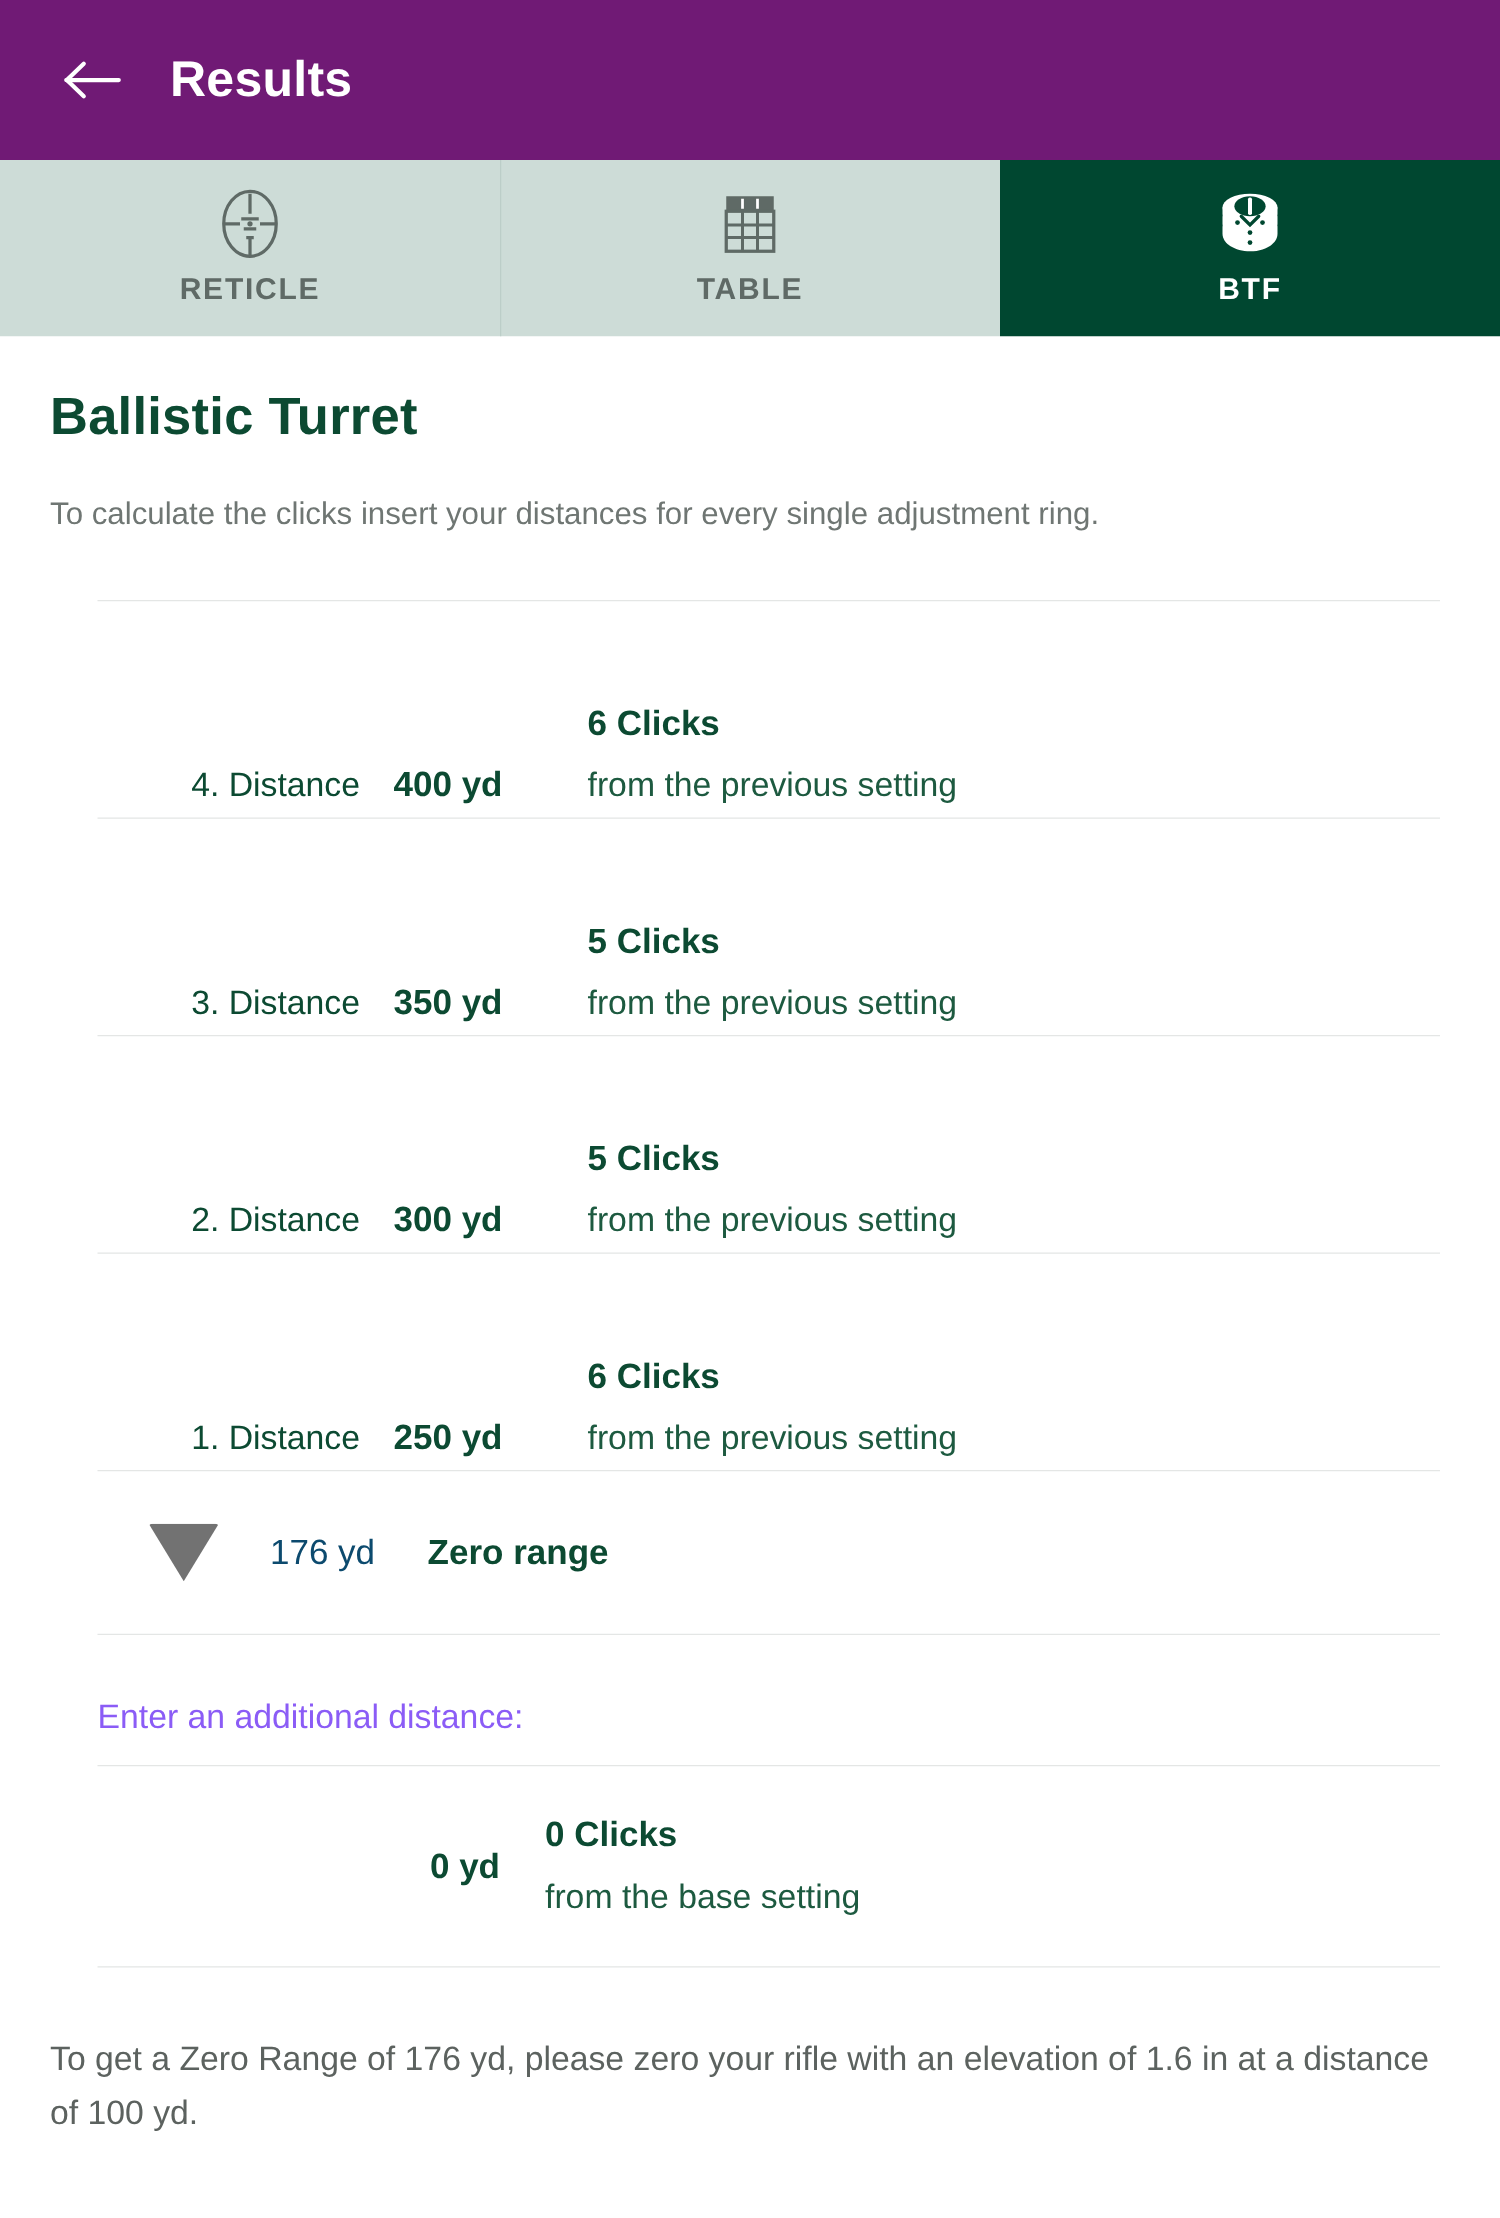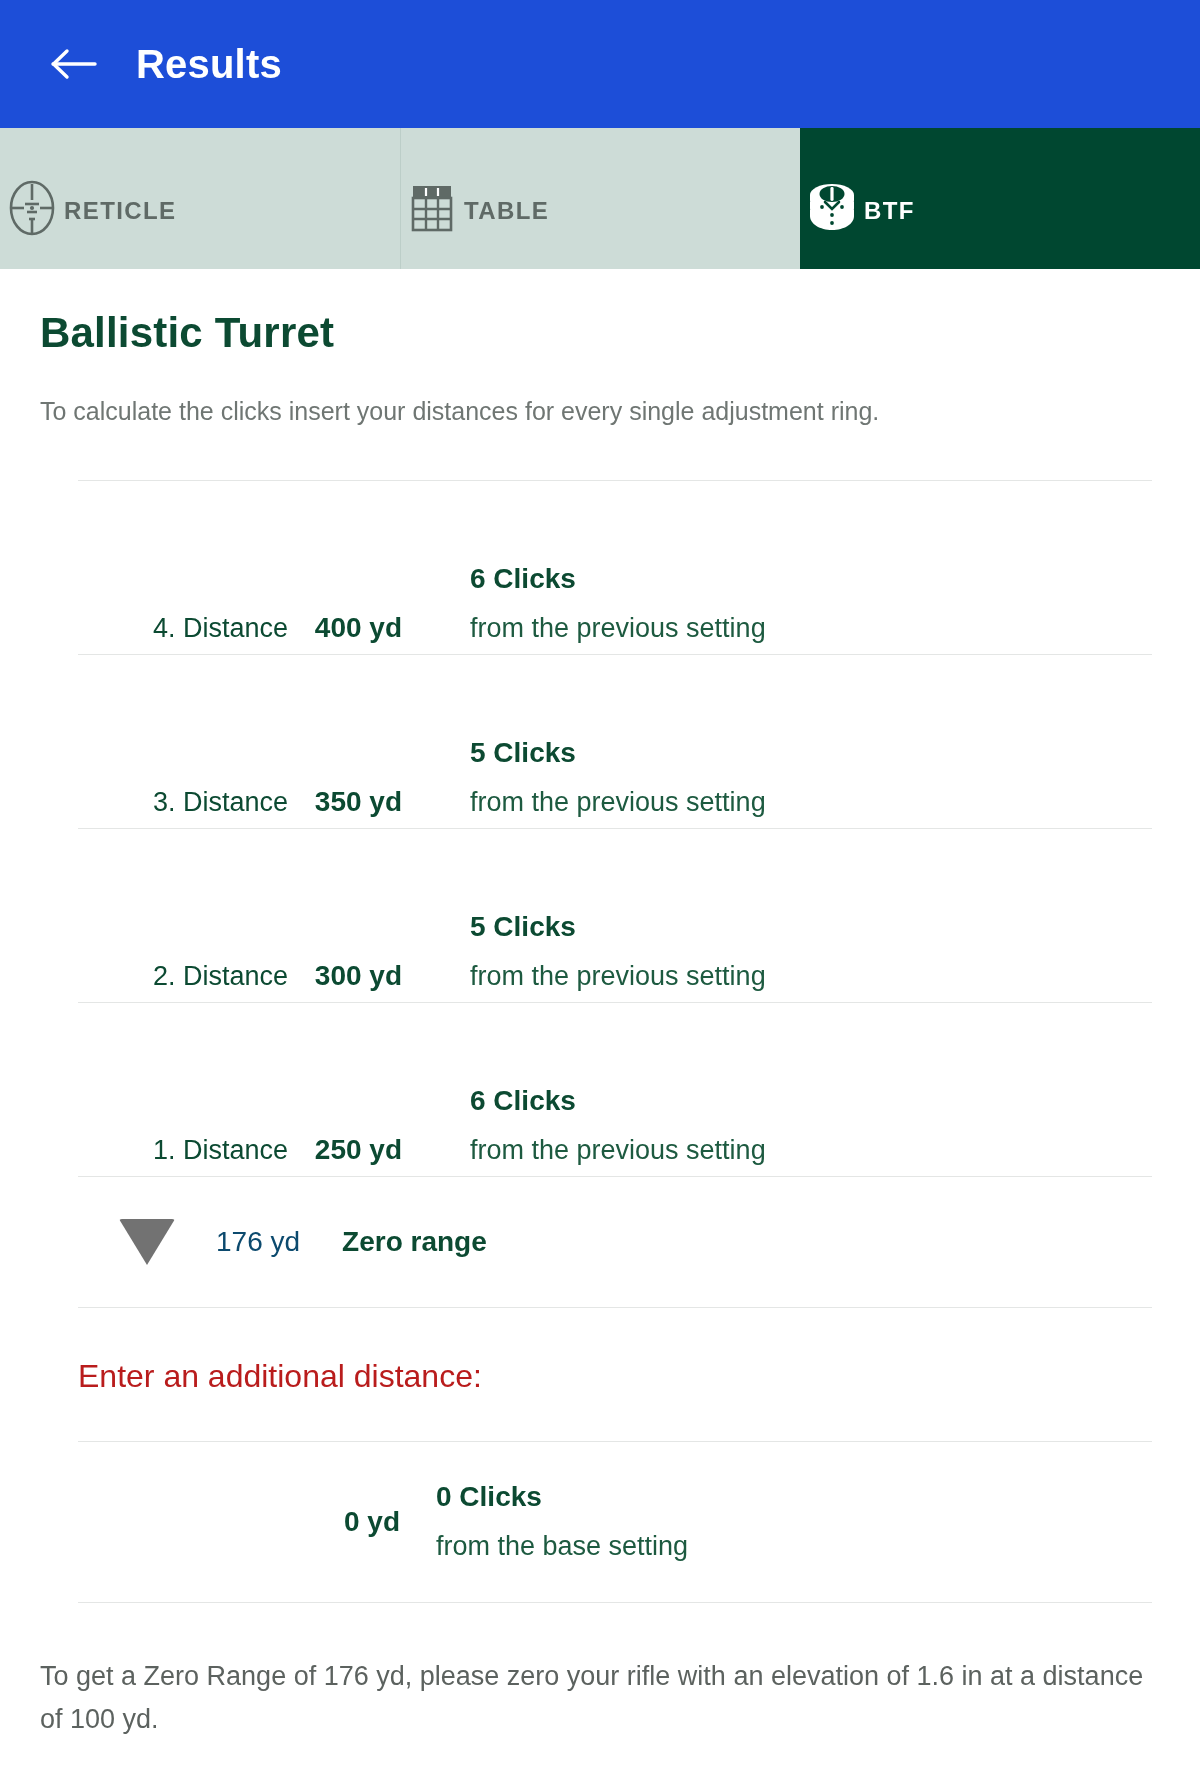--- a/index.html
+++ b/index.html
@@ -21,7 +21,7 @@
   
   .appbar {
     height: 128px;
-    background: #1d4ed8;
+    background: #701a75;
     display: flex;
     align-items: center;
     padding-left: 46px;

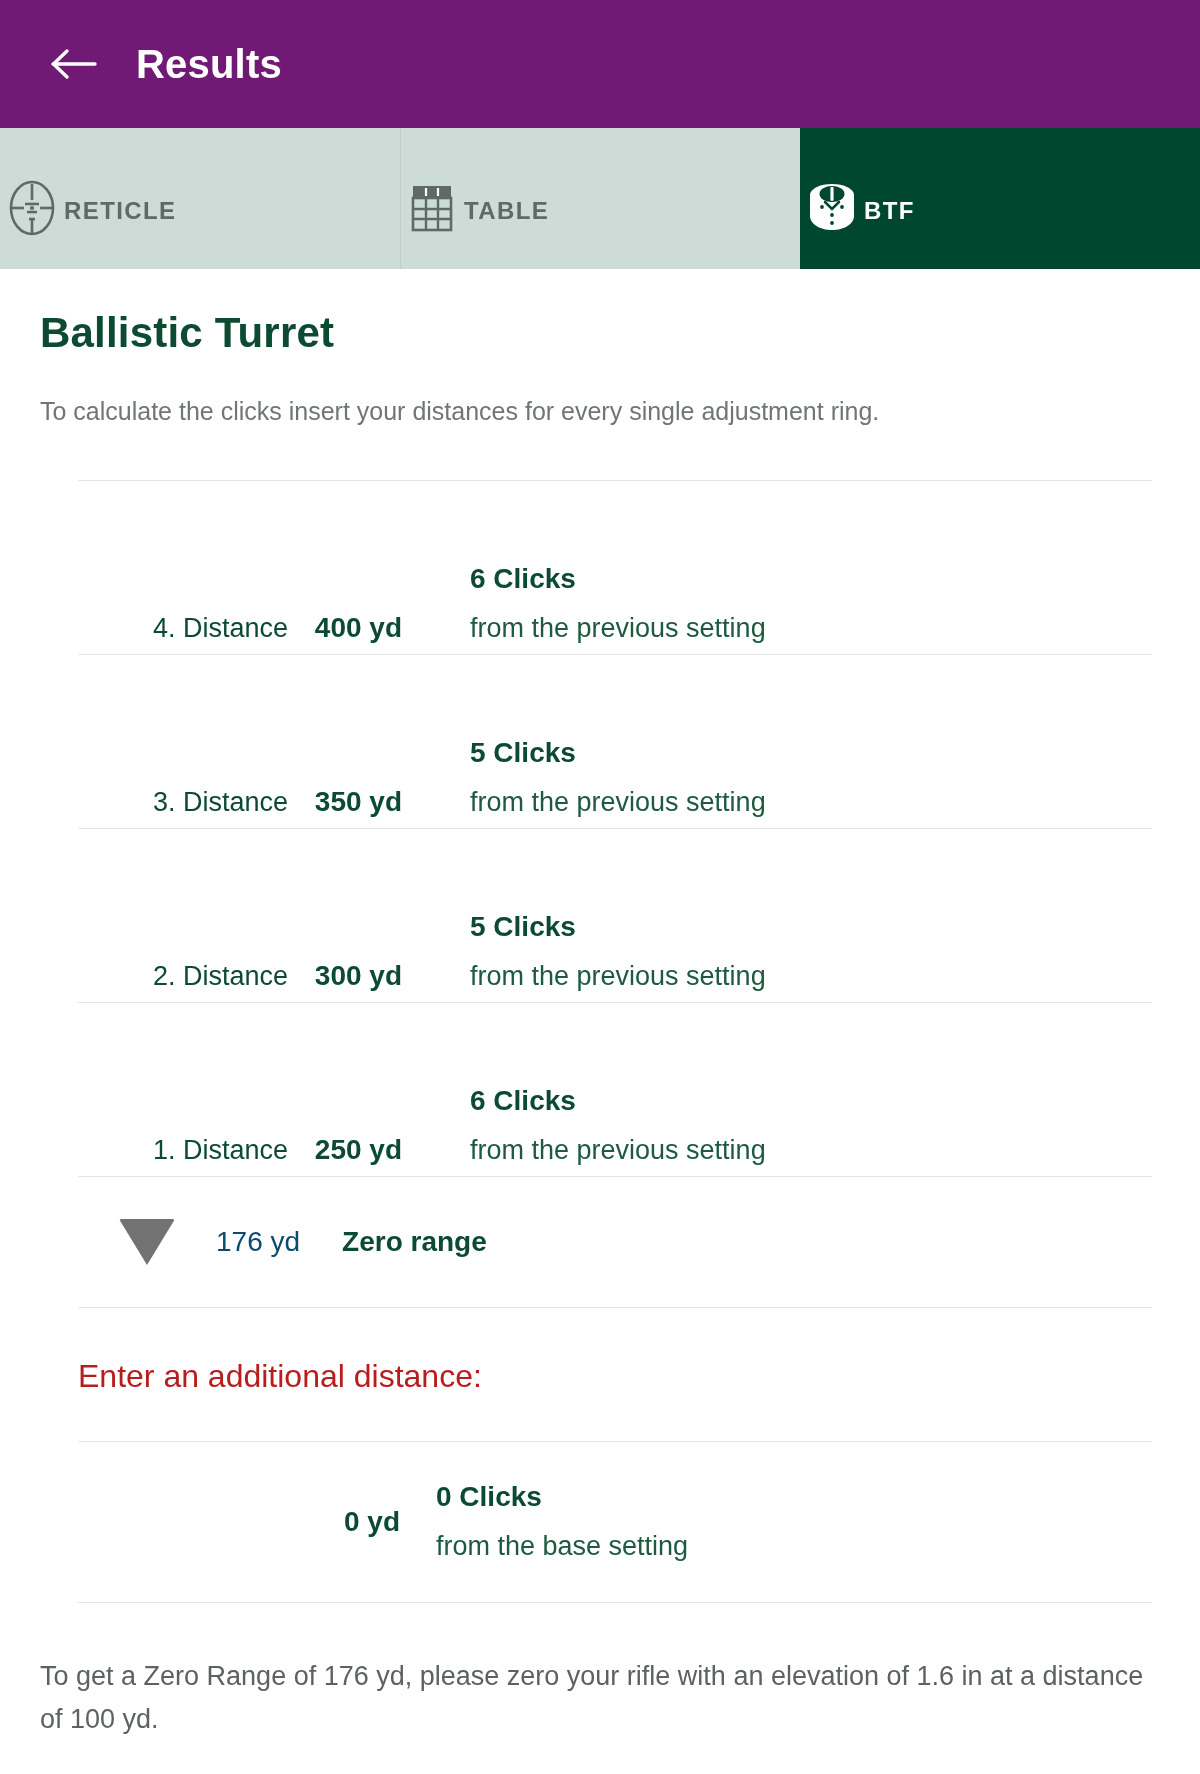--- a/index.html
+++ b/index.html
@@ -54,7 +54,7 @@
   .tab {
     flex: 1 1 0;
     display: flex;
-    flex-direction: row;
+    flex-direction: column;
     align-items: center;
     justify-content: flex-start;
     padding-top: 18px;

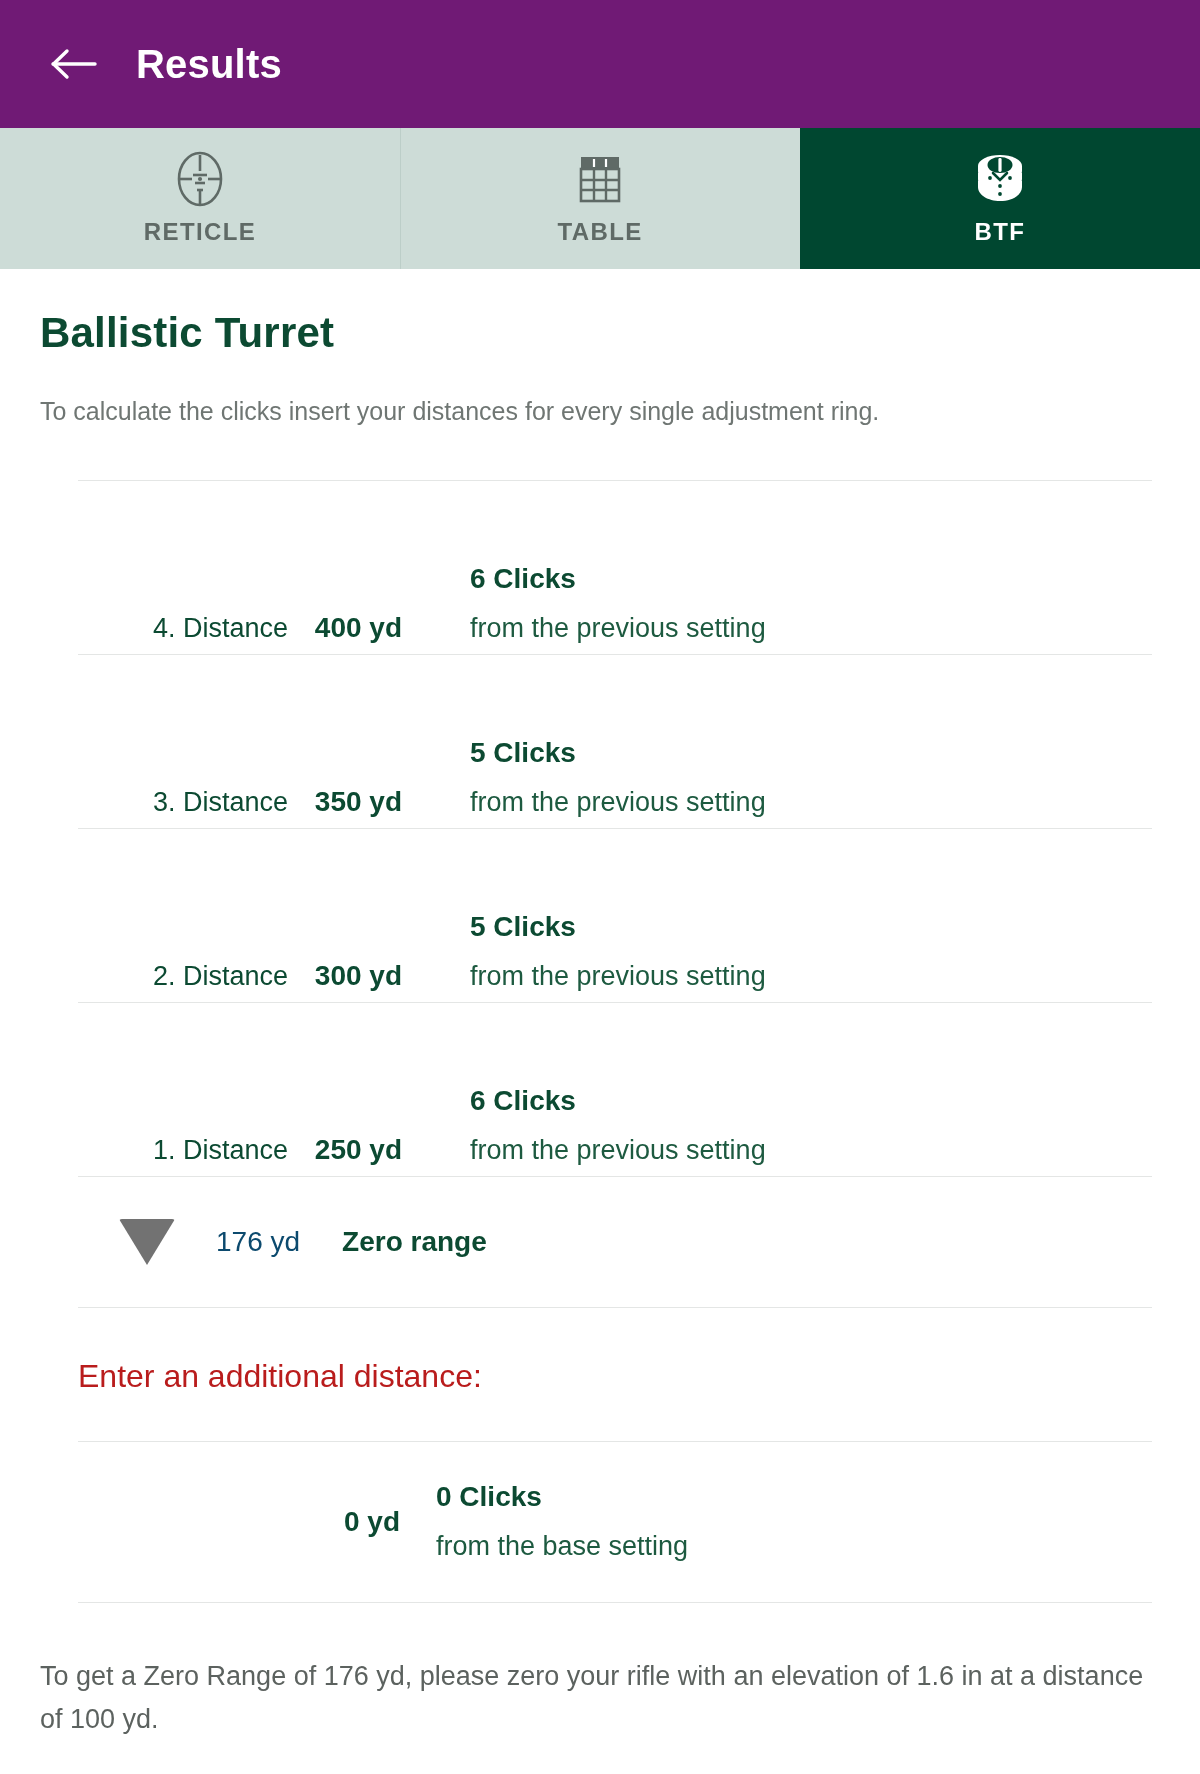--- a/index.html
+++ b/index.html
@@ -195,9 +195,9 @@
   
   .additional-label {
     margin-top: 50px;
-    margin-bottom: 46px;
-    font-size: 32px;
-    color: #b91c1c;
+    margin-bottom: 23px;
+    font-size: 27px;
+    color: #8b5cf6;
   }
   .row-additional {
     display: flex;

